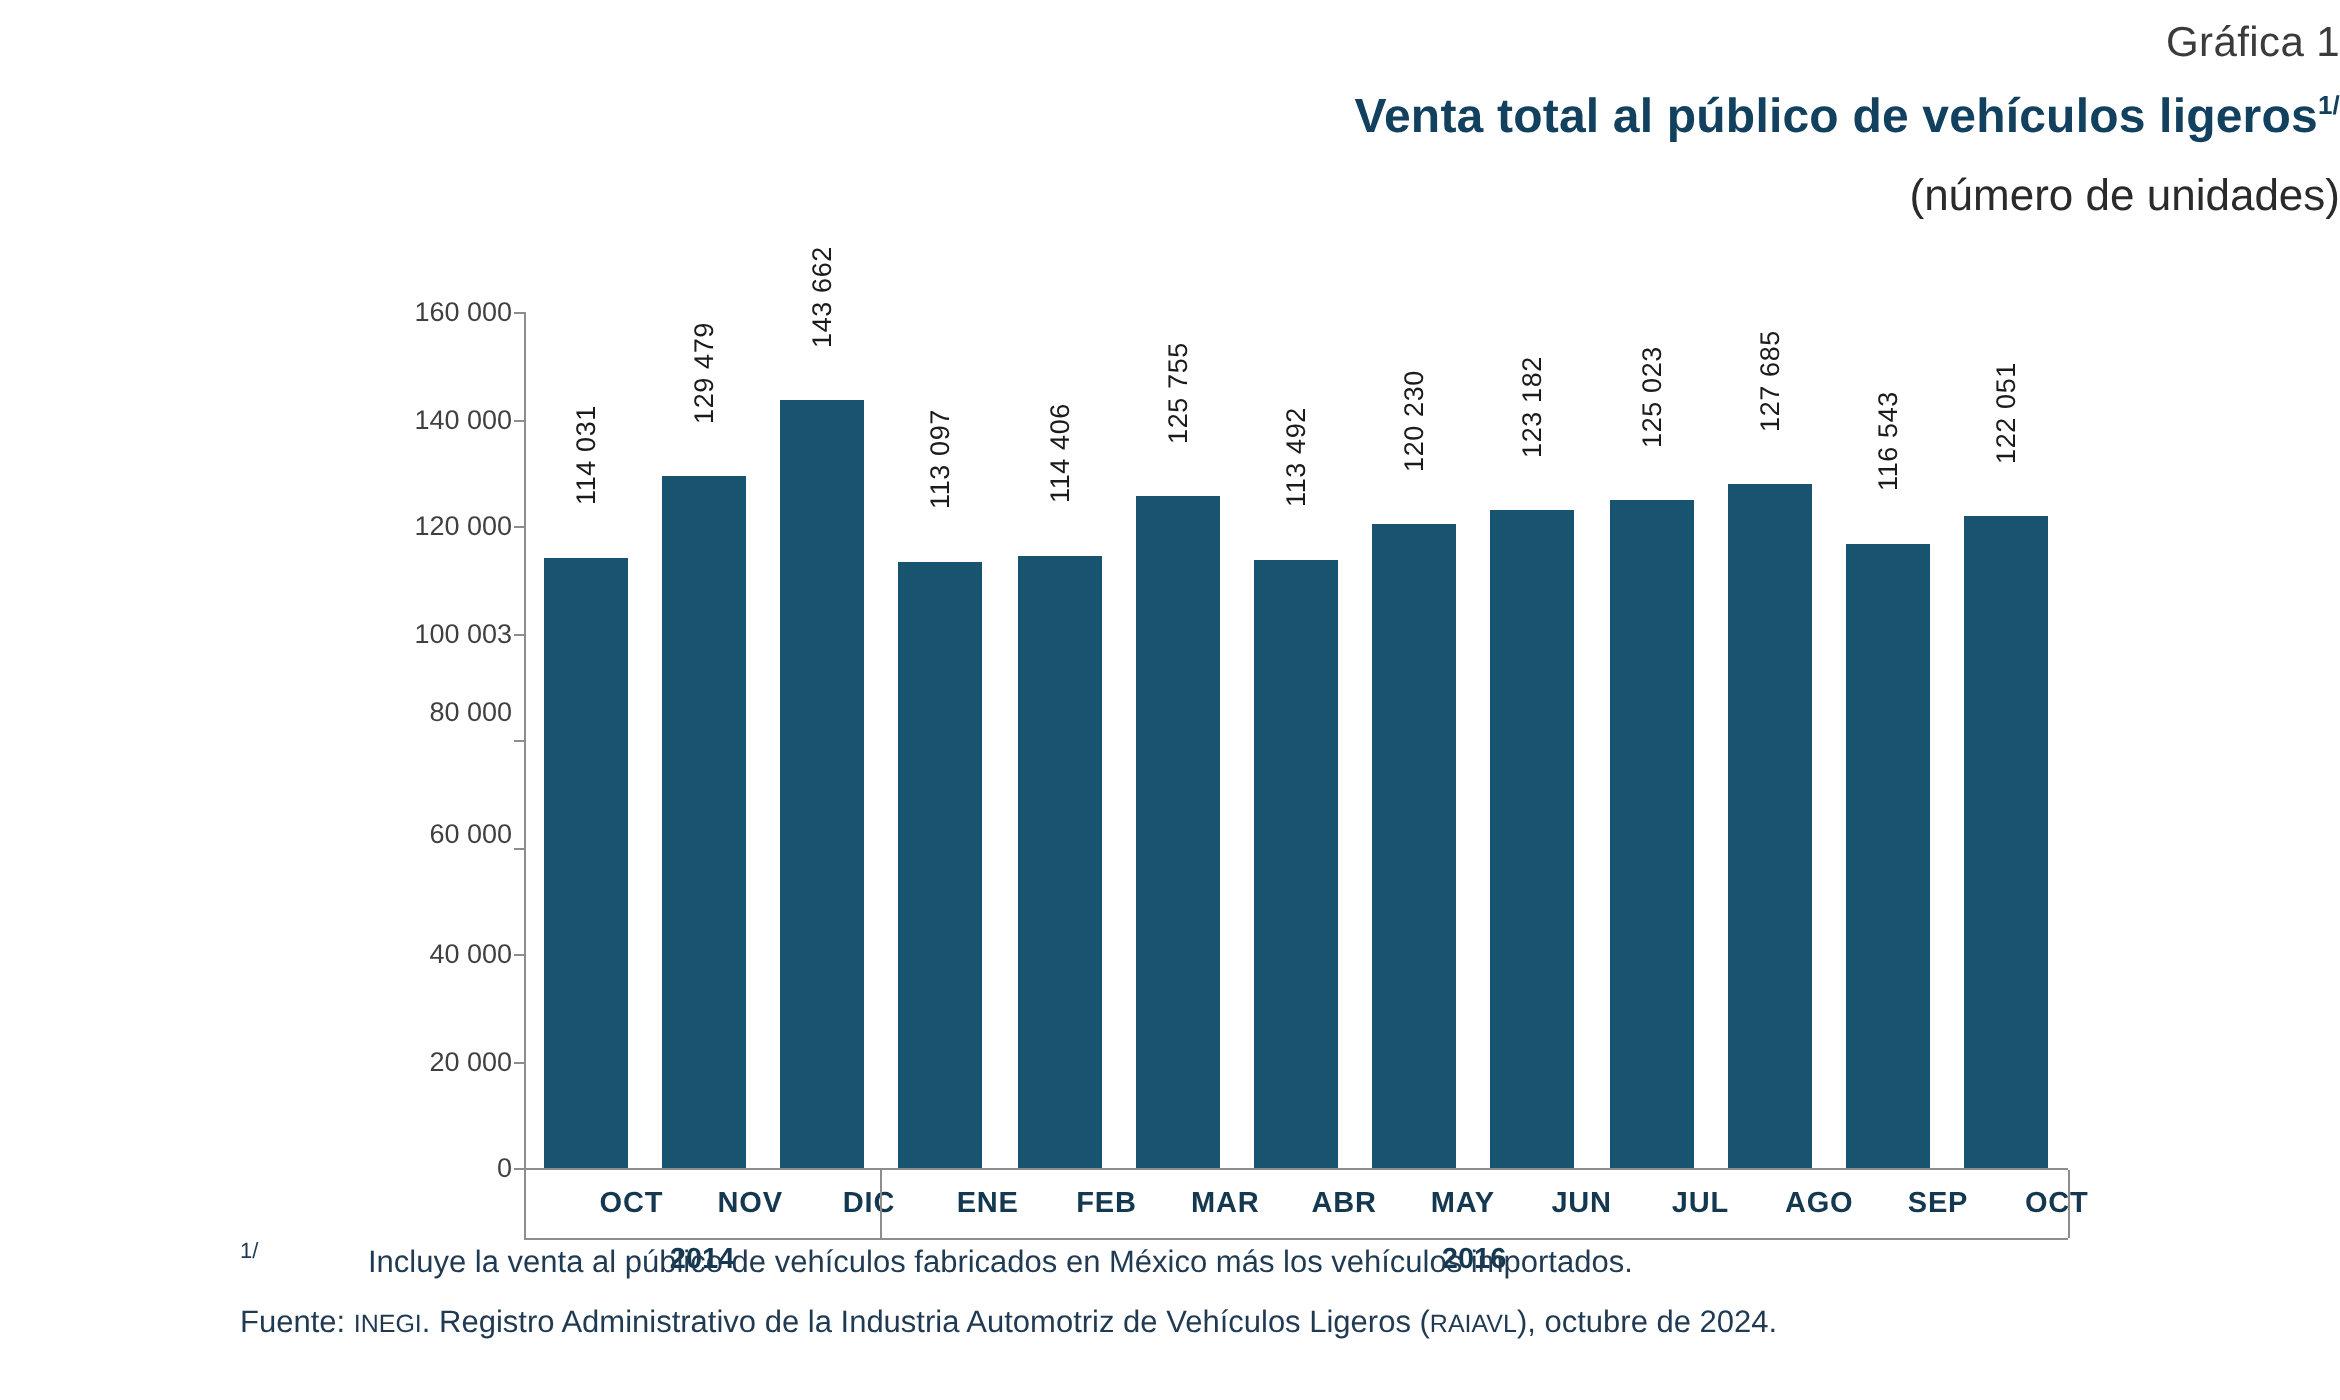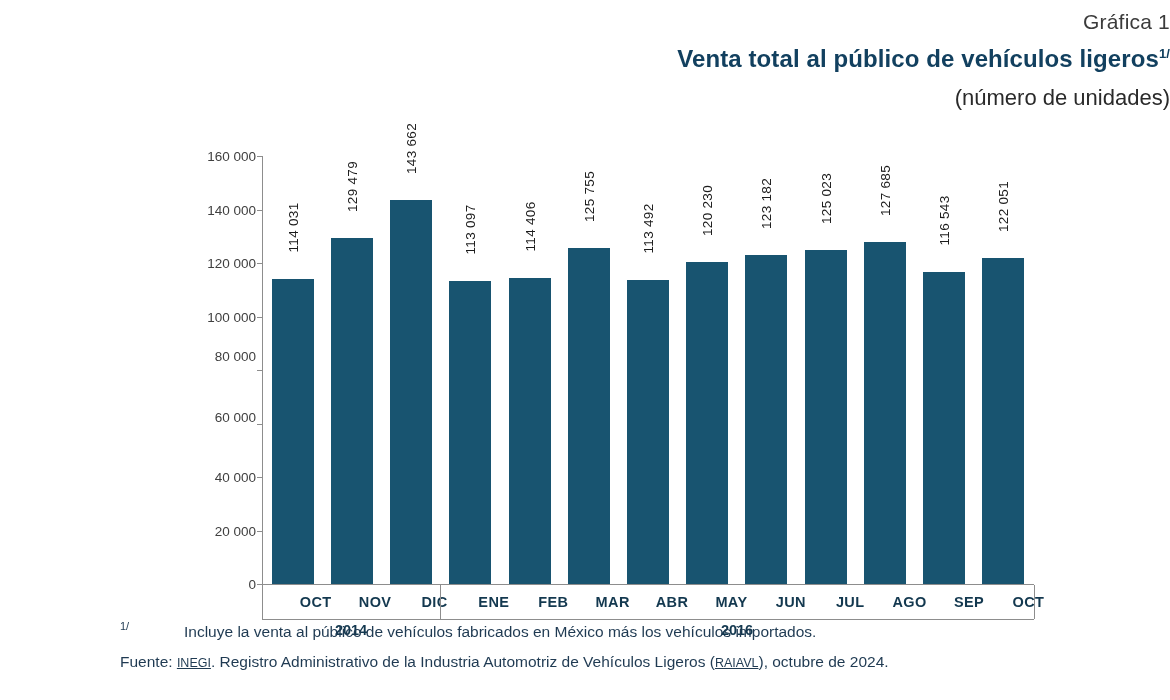--- a/index.html
+++ b/index.html
@@ -226,7 +226,7 @@
       <div class="ytick" style="top: 321px;">40 000</div>
       <div class="ytick" style="top: 261px; margin-left: 20px;">60 000</div>
       <div class="ytick" style="top: 200px;">80 000</div>
-      <div class="ytick" style="top: 160.5px;">100 000</div>
+      <div class="ytick" style="top: 160.5px;">100 003</div>
       <div class="ytick" style="top: 107px; text-align: center;">120 000</div>
       <div class="ytick" style="top: 53.5px;">140 000</div>
       <div class="ytick" style="top: 0px;">160 000</div>

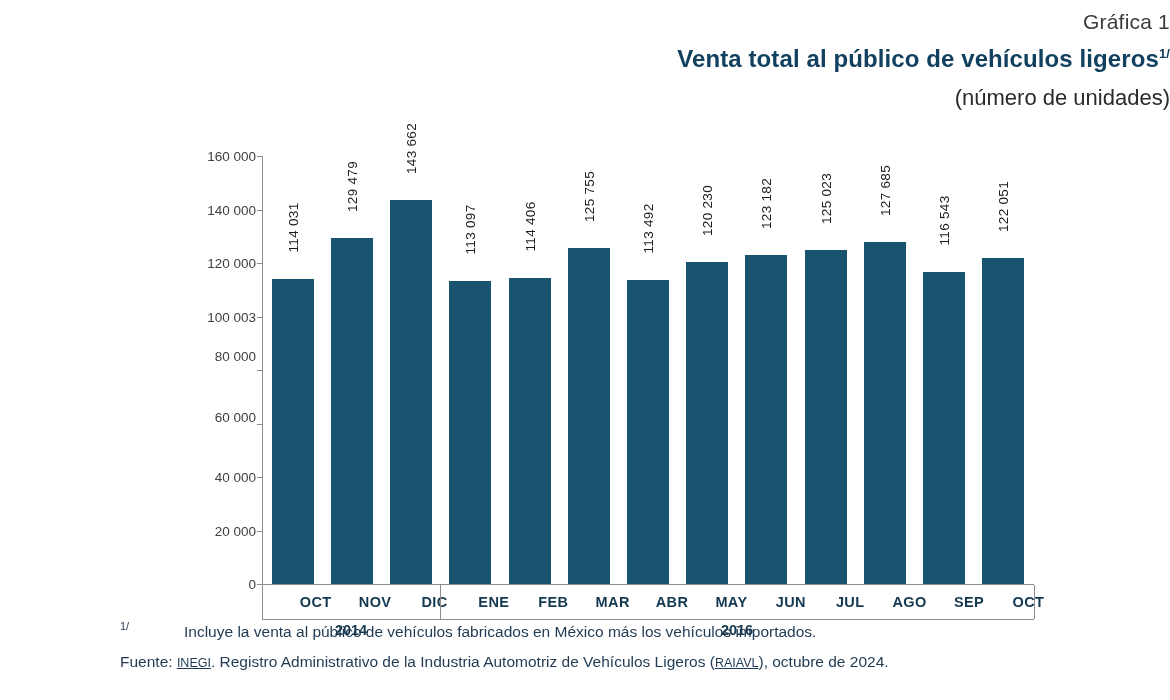--- a/index.html
+++ b/index.html
@@ -205,7 +205,6 @@
   }
   .smallcaps {
     font-size: 12.5px;
-    text-decoration: underline;
   }
 </style>
 </head>

